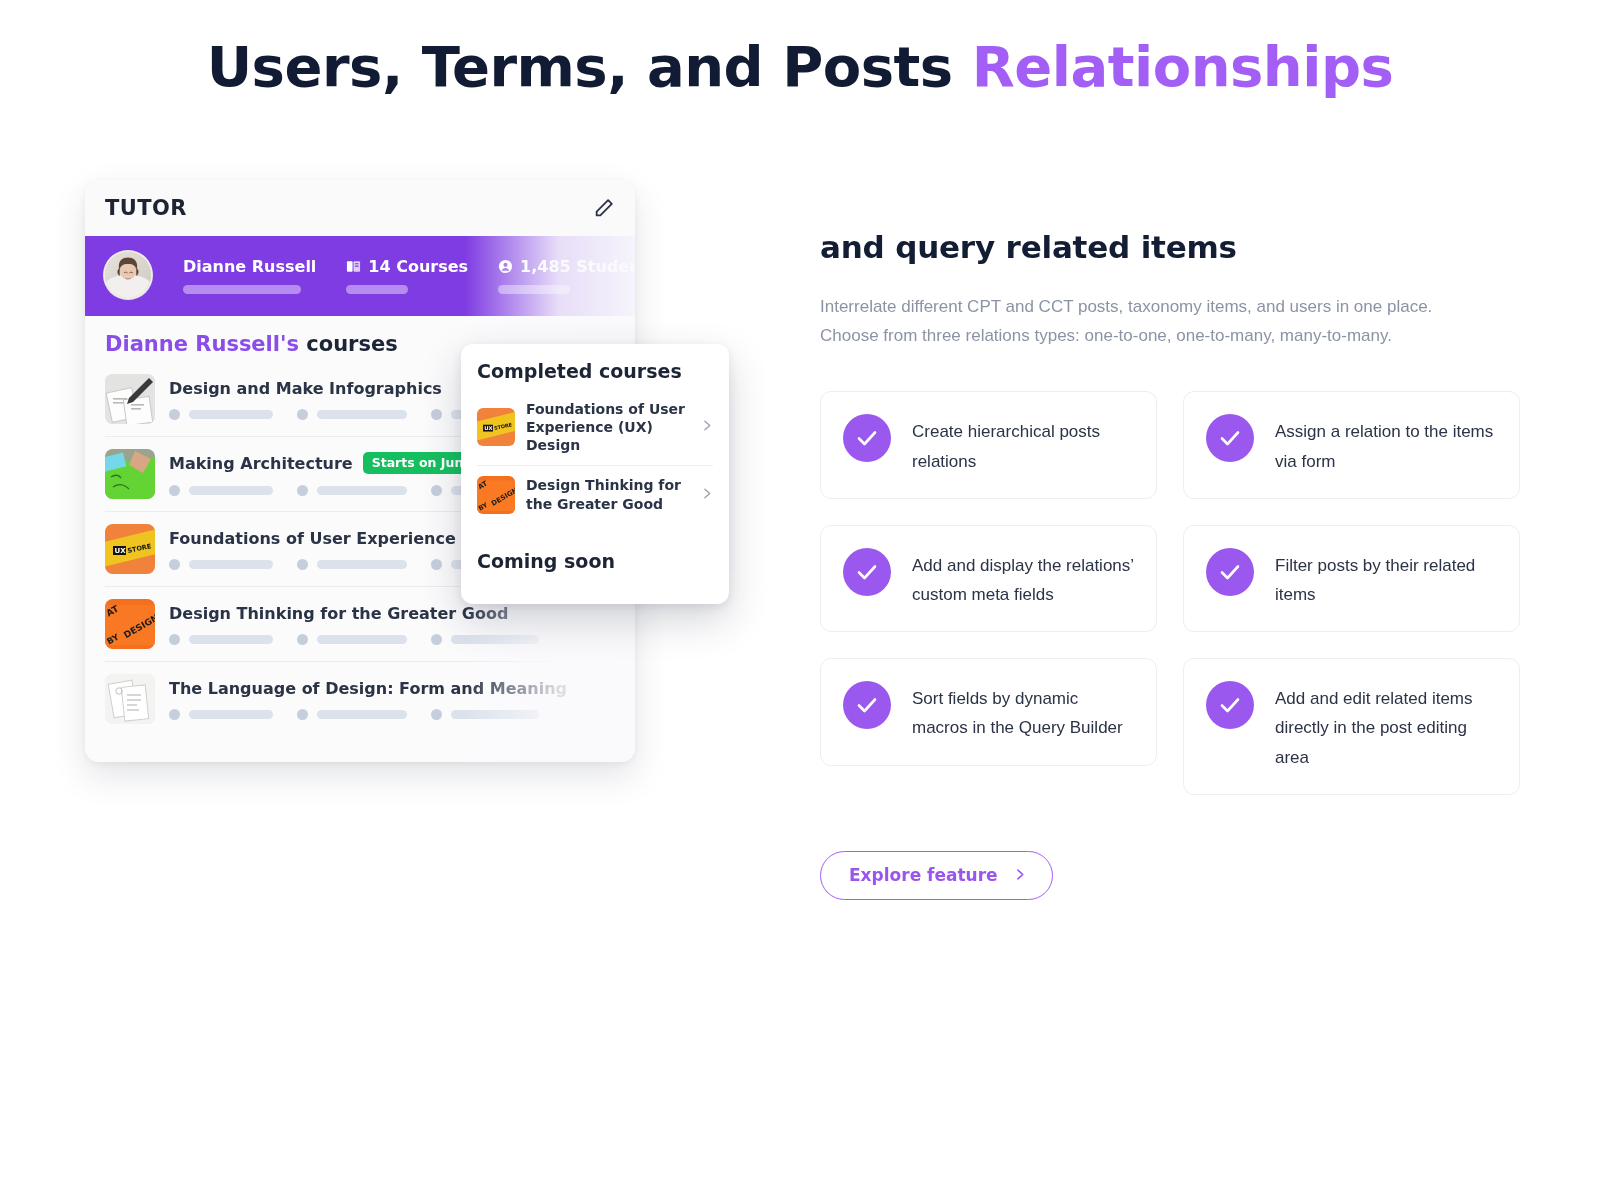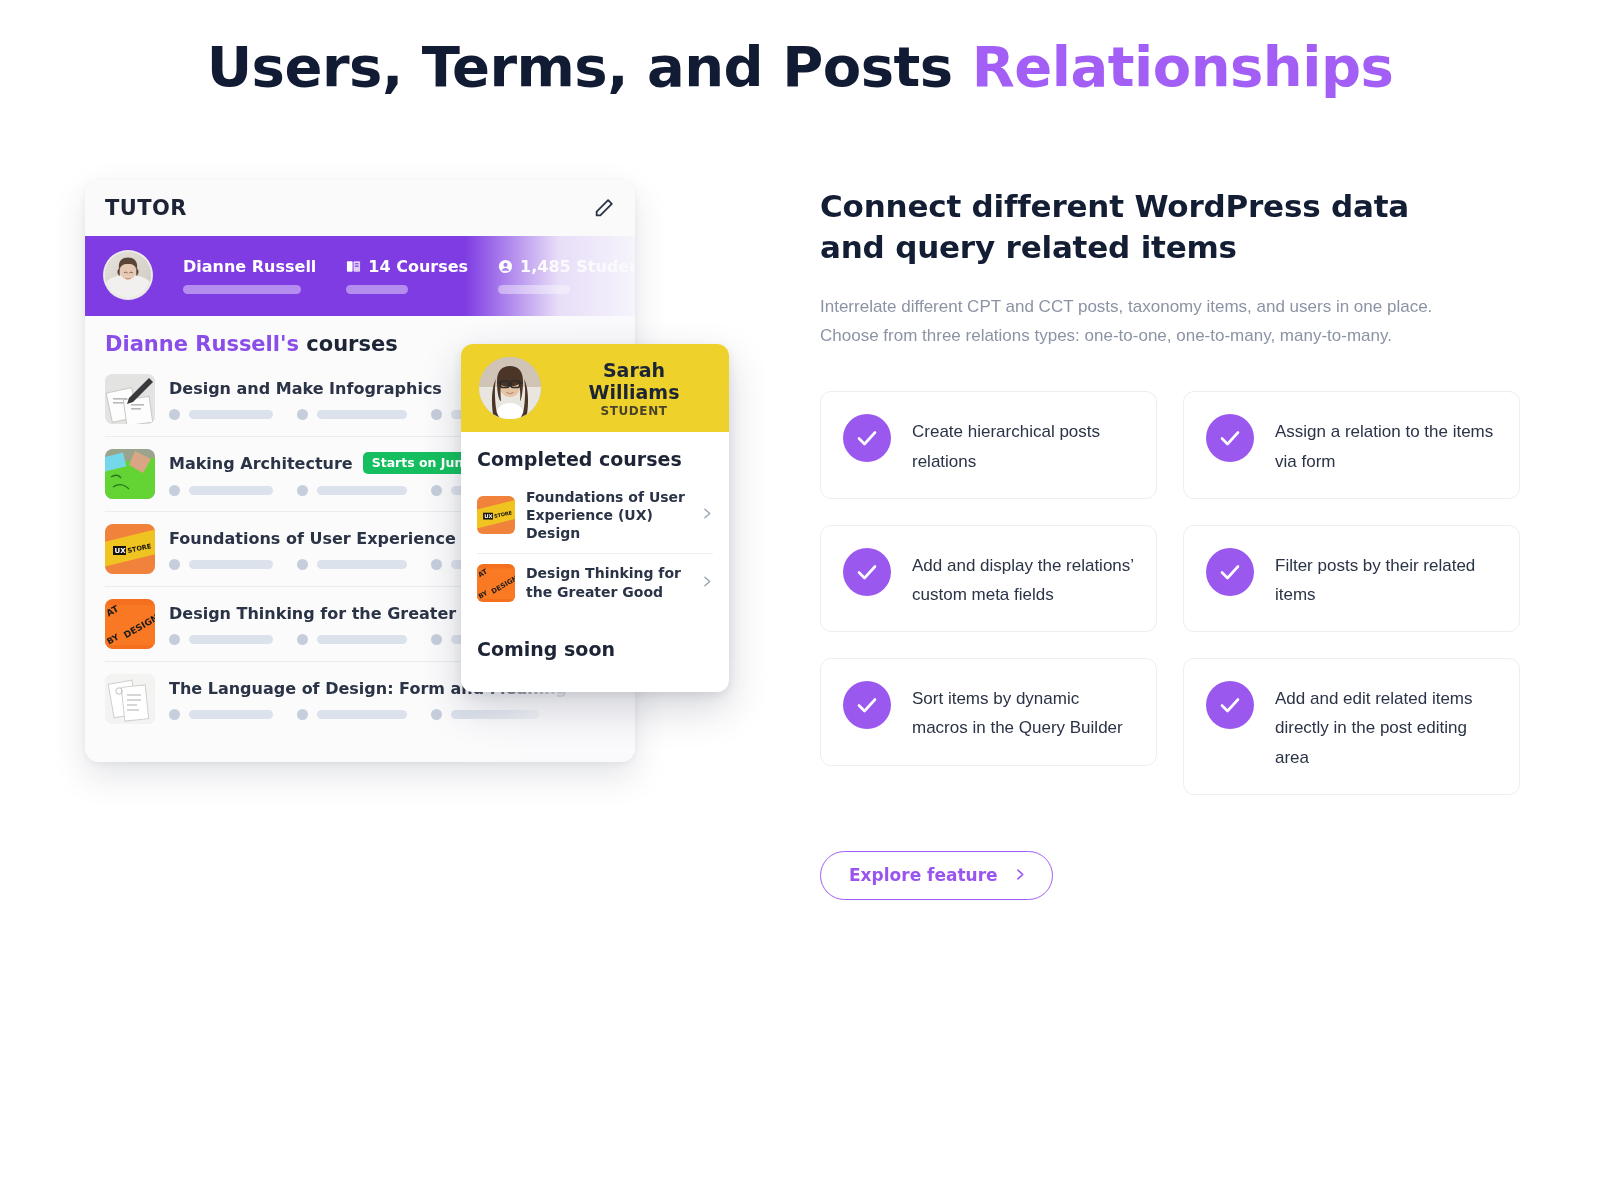--- a/index.html
+++ b/index.html
@@ -548,7 +548,7 @@
 
   <div class="right-col">
     <h2 class="right-title">
-      <span>Connect different WordPress data</span><br>
+      <br>
       <span>and query related items</span>
     </h2>
 

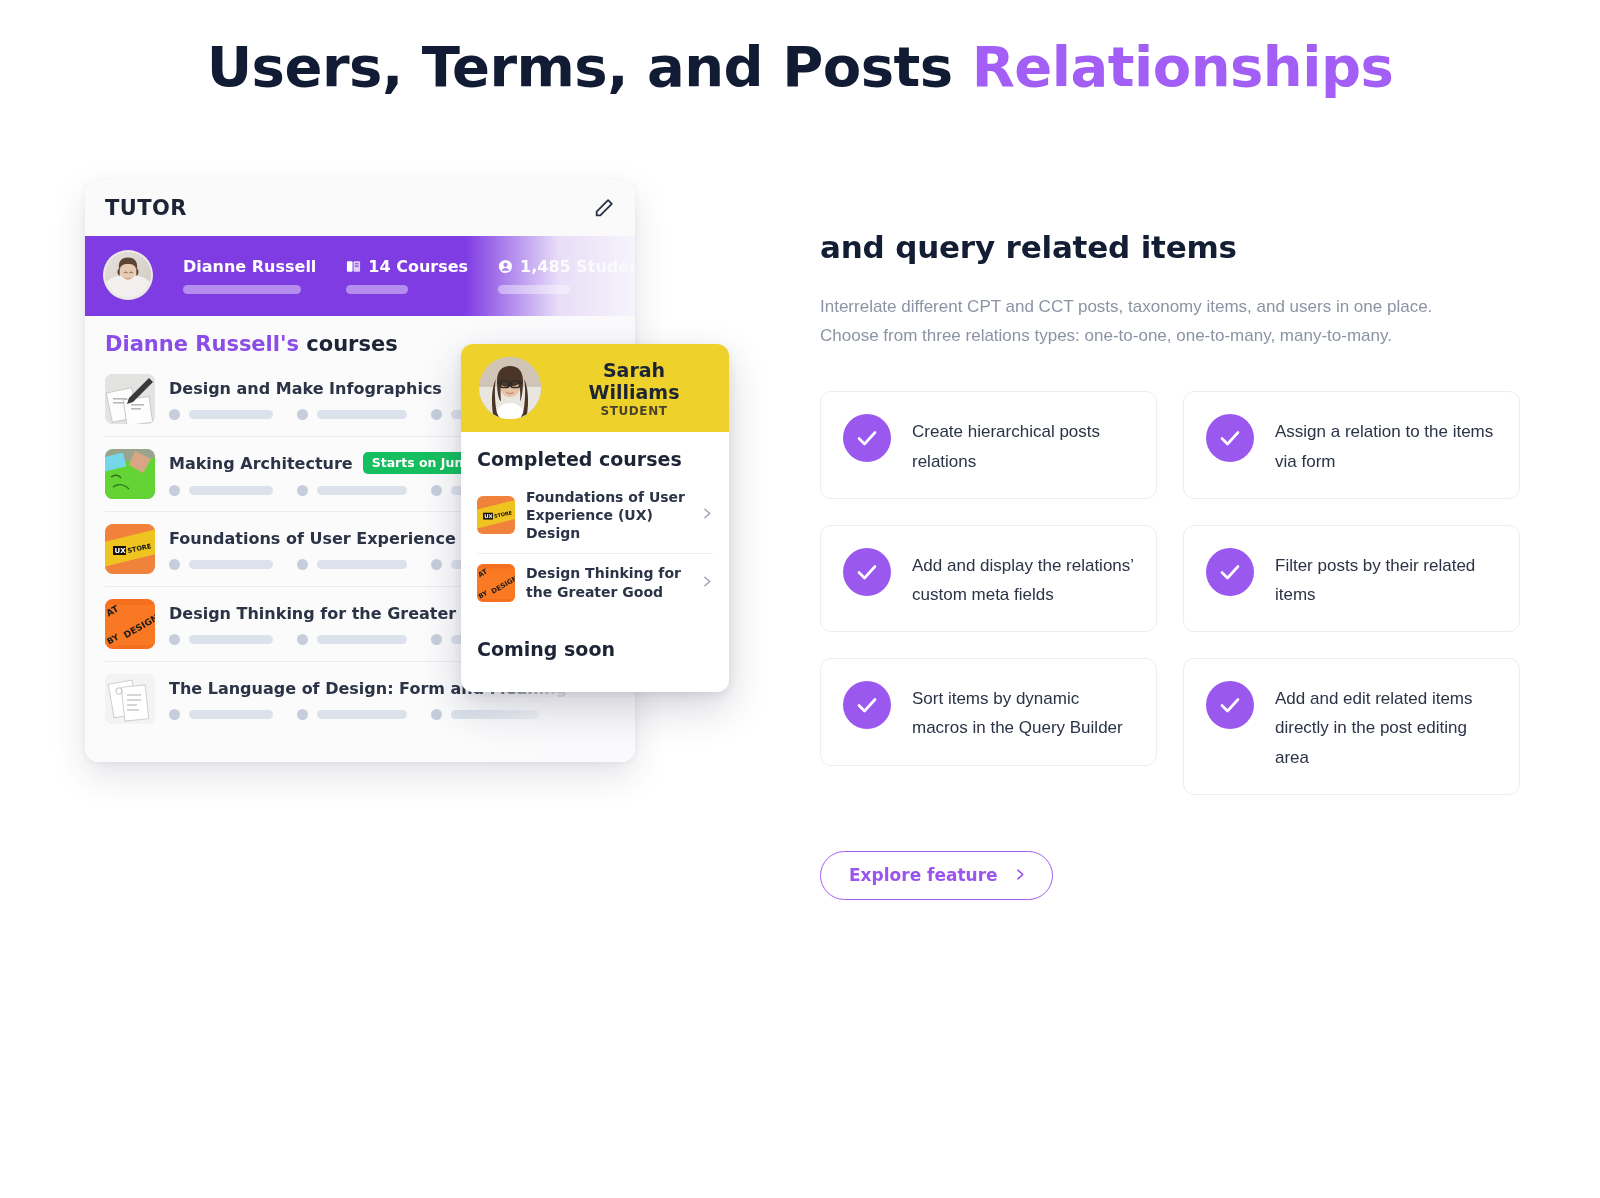--- a/index.html
+++ b/index.html
@@ -478,28 +478,6 @@
     </div>
 
     <div class="student-card">
-      <div class="student-head">
-        <div class="student-avatar">
-          <svg viewBox="0 0 62 62">
-            <rect width="62" height="62" fill="#cfc4b6"></rect>
-            <rect y="30" width="62" height="32" fill="#e9e5df"></rect>
-            <path d="M16 62c0-10 6-16 15-16s15 6 15 16z" fill="#ffffff"></path>
-            <ellipse cx="31" cy="27" rx="11" ry="13" fill="#e7c3a6"></ellipse>
-            <path d="M18 24c0-10 5-15 13-15s13 5 13 15c0 12-2 20-3 20 1-10-1-17-1-17-4 3-14 4-18 1 0 0-1 7 0 16-2 0-4-8-4-20z" fill="#4b3527"></path>
-            <path d="M17 22c-2 8-1 26 1 34l3 6h-6c-3-12-3-31 2-40zM45 22c2 8 1 26-1 34l-3 6h6c3-12 3-31-2-40z" fill="#4b3527"></path>
-            <g fill="none" stroke="#2b2b2b" stroke-width="1.6">
-              <rect x="21.5" y="24" width="8.5" height="6.5" rx="2"></rect>
-              <rect x="32" y="24" width="8.5" height="6.5" rx="2"></rect>
-              <path d="M30 27h2M18.5 26h3M40.5 26h3"></path>
-            </g>
-            <path d="M28 35.5c2 1.5 4 1.5 6 0" stroke="#bf8d77" stroke-width="1.3" fill="none" stroke-linecap="round"></path>
-          </svg>
-        </div>
-        <div style="flex:1 1 auto;">
-          <div class="student-name">Sarah Williams</div>
-          <div class="student-role">STUDENT</div>
-        </div>
-      </div>
 
       <div class="student-body">
         <div class="section-head">Completed courses</div>

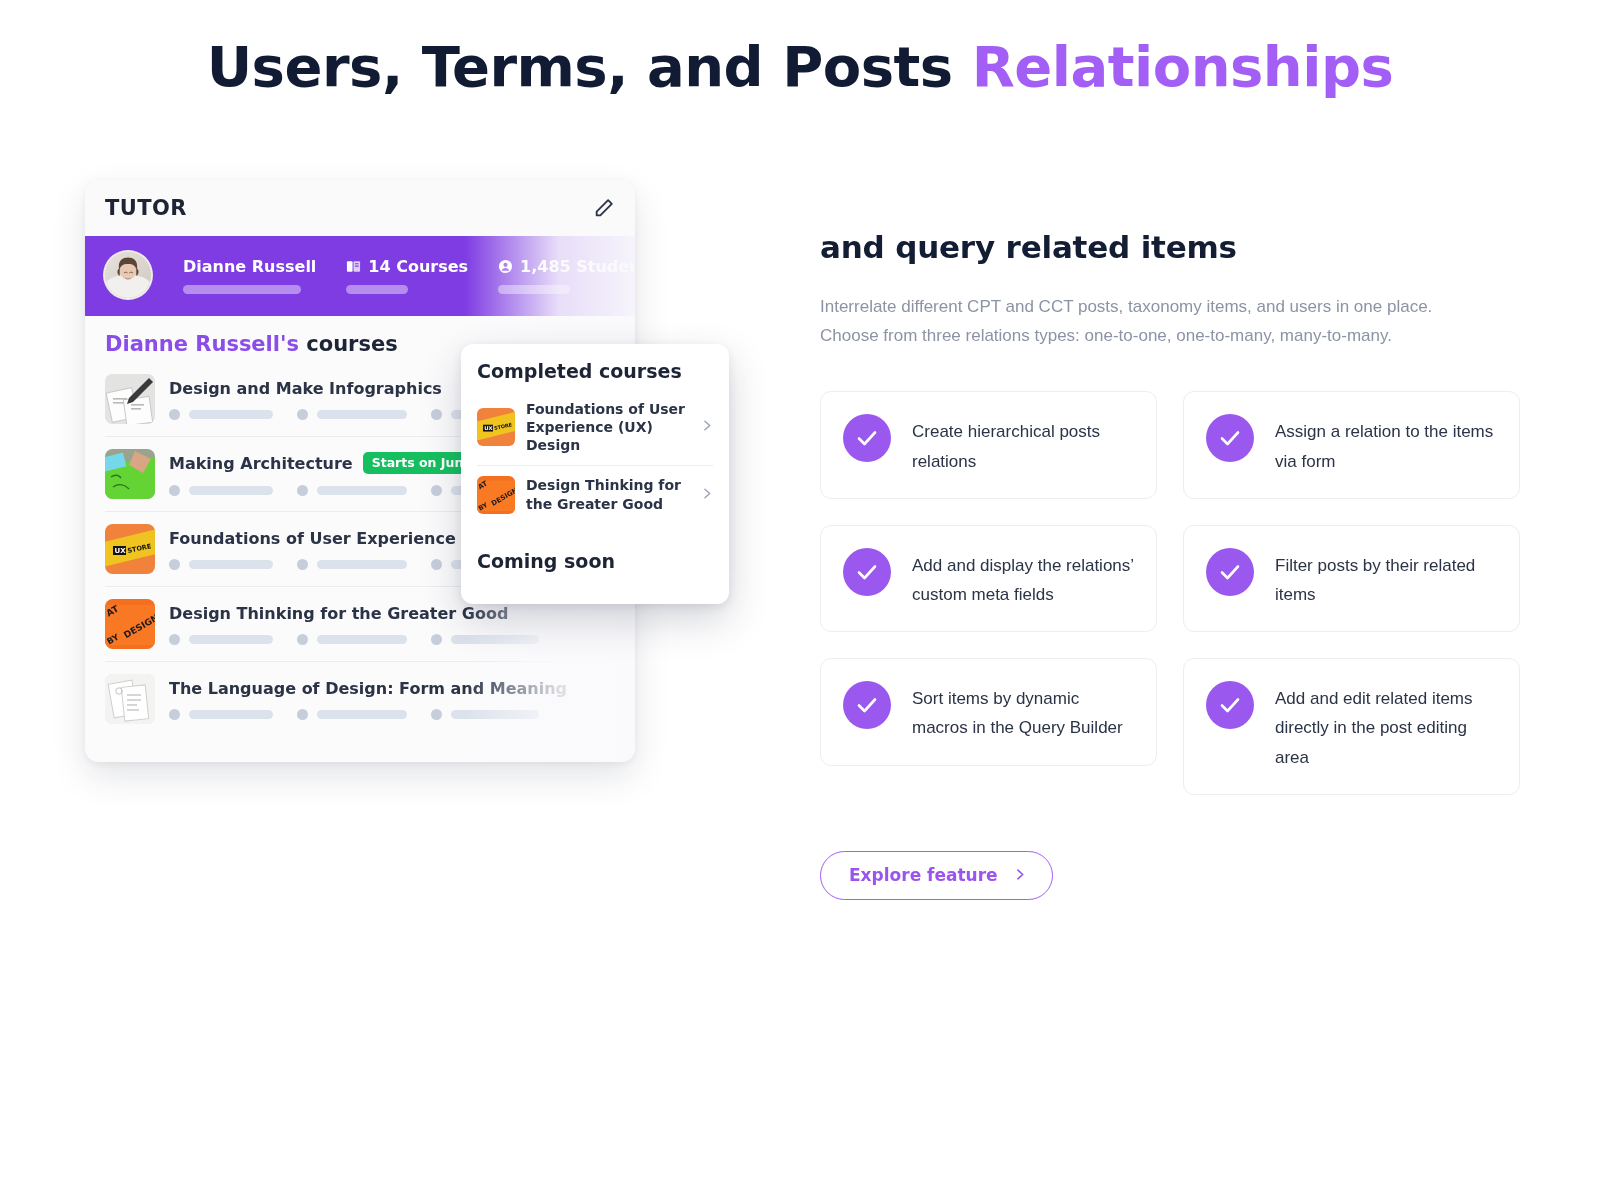--- a/index.html
+++ b/index.html
@@ -571,7 +571,7 @@
               <polyline points="4 12.5 9.5 18 20 6.5"></polyline>
             </svg>
         </span>
-        <span class="feature-text">Sort items by dynamic macros in the Query Builder</span>
+        <span class="feature-text">Sort fields by dynamic macros in the Query Builder</span>
       </div>
       <div class="feature-card">
         <span class="check-circle">

